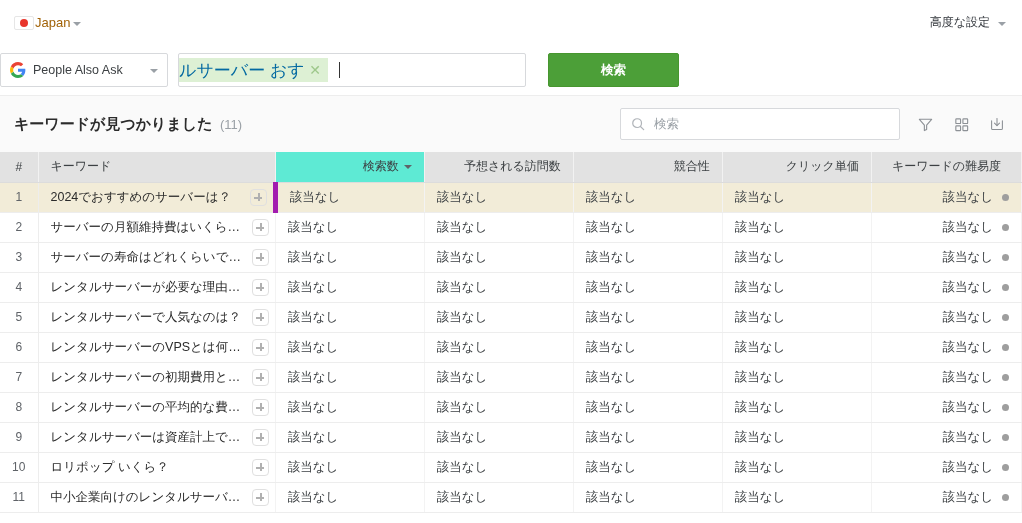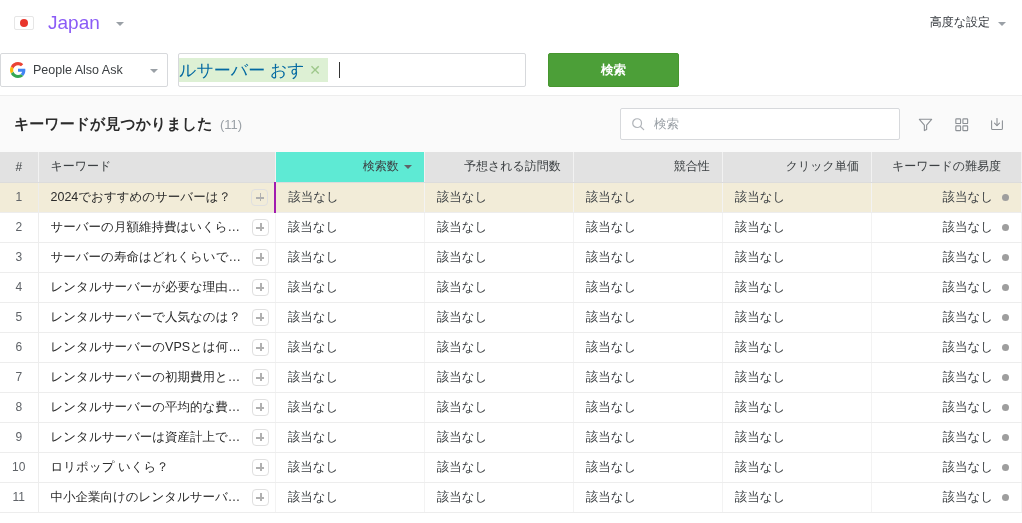--- a/index.html
+++ b/index.html
@@ -26,10 +26,10 @@
   .country {
     display: flex;
     align-items: center;
-    gap: 14px;
+    gap: 1px;
     cursor: pointer;
-    font-size: 19px;
-    color: #8b5cf6;
+    font-size: 13px;
+    color: #a16207;
   }
   .flag {
     width: 20px; height: 14px;

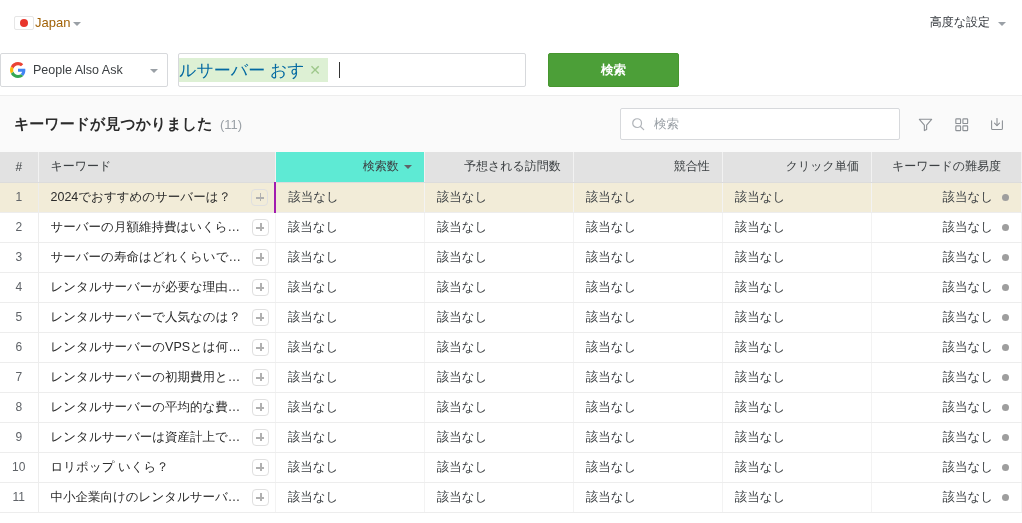--- a/index.html
+++ b/index.html
@@ -245,7 +245,7 @@
   .dot { width: 7px; height: 7px; border-radius: 50%; background: #9e9e9e; flex: none; }
   tr.highlight td { background: #f2ecd8; }
   tr.highlight td.num { background: #f2ecd8; }
-  tr.highlight td.kwcell { border-right: 2px solid #a21caf; }
+  tr.highlight td.kwcell { border-right: 5px solid #a21caf; }
   tr.highlight td { border-right-color: #e8e1ca; }
   .sort-caret {
     display: inline-block;

